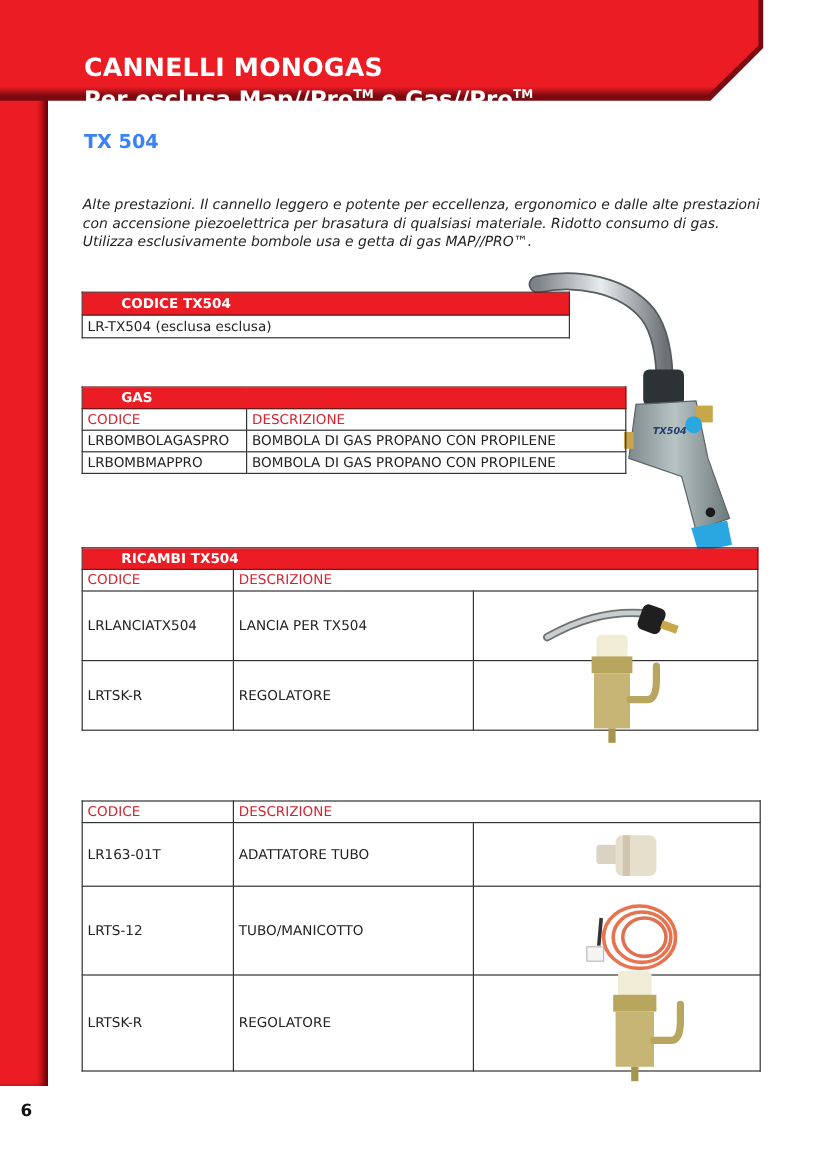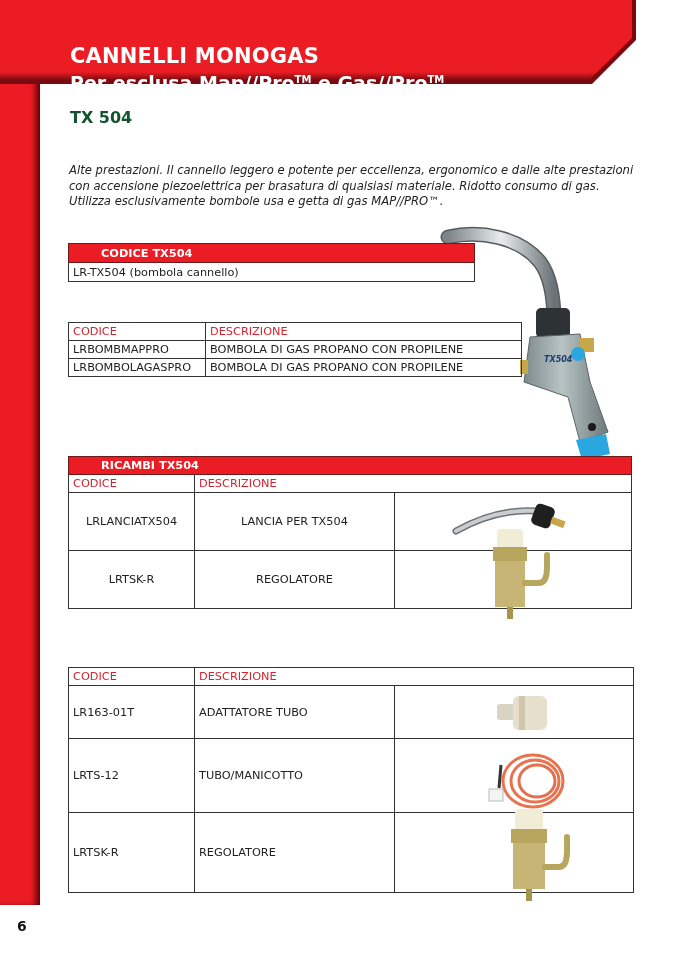--- a/index.html
+++ b/index.html
@@ -13,7 +13,7 @@
   .header-title { font-size:21px; line-height:24px; letter-spacing:0.2px; }
   .header-sub { font-size:19px; line-height:24px; }
   .header-sub sup { font-size:10px; vertical-align:7px; }
-  .product-title { position:absolute; left:70px; top:108px; font-size:16px; font-weight:bold; color:#14532d; }
+  .product-title { position:absolute; left:70px; top:108px; font-size:16px; font-weight:bold; color:#3b82f6; }
   .intro { position:absolute; left:69px; top:163px; width:575px; font-size:11.6px; line-height:15.6px; color:#222;font-style:italic; }
   table { border-collapse:collapse; position:absolute; font-size:11.3px; }
   td { border:1.5px solid #333; padding:0 4px; color:#222; }

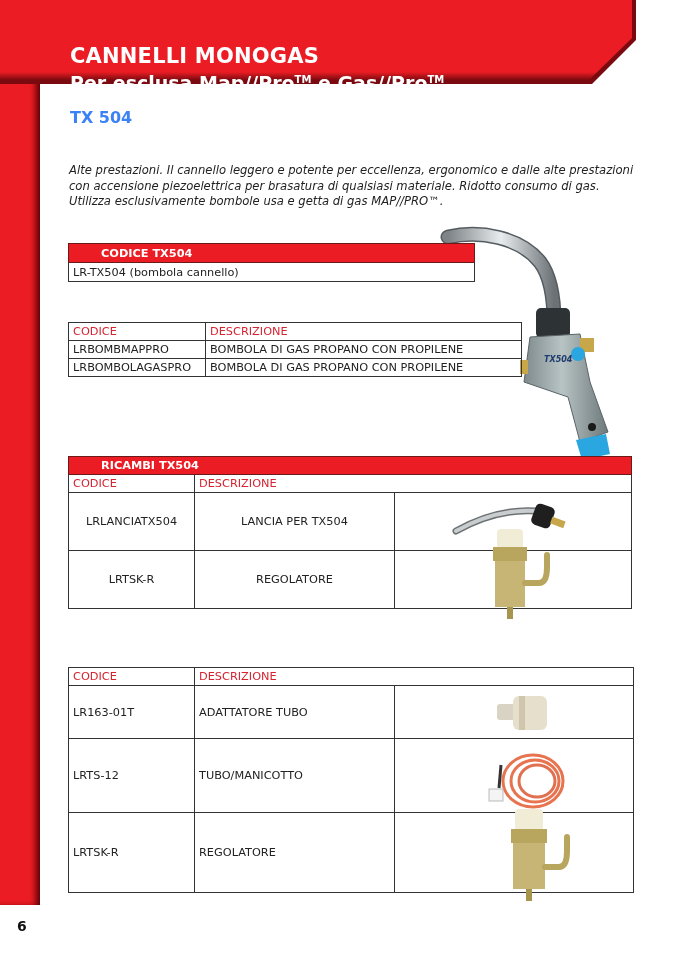--- a/index.html
+++ b/index.html
@@ -88,7 +88,7 @@
         <td>CODICE TX504</td>
       </tr>
   <tr>
-        <td>LR-TX504 (bombola cannello)</td>
+        <td>LR-TX504 (esclusa esclusa)</td>
       </tr>
 </tbody>
   </table>

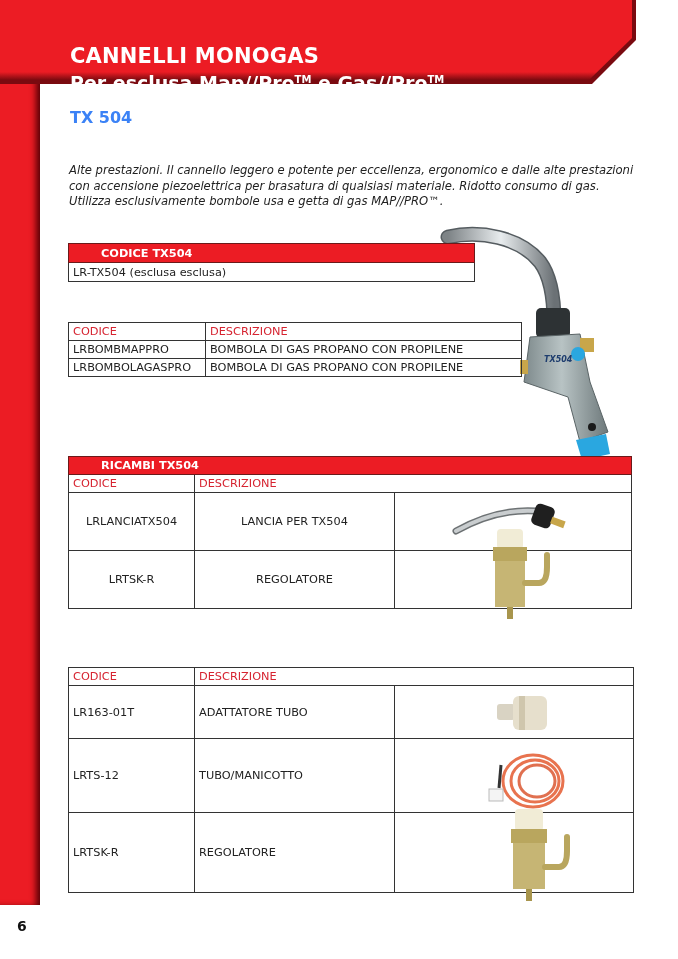--- a/index.html
+++ b/index.html
@@ -95,6 +95,9 @@
 
 <table class="t2">
   <tbody>
+      <tr class="red-head">
+        <td colspan="2">GAS</td>
+      </tr>
   <tr class="col-head">
     <td style="width:128px">CODICE</td>
     <td>DESCRIZIONE</td>

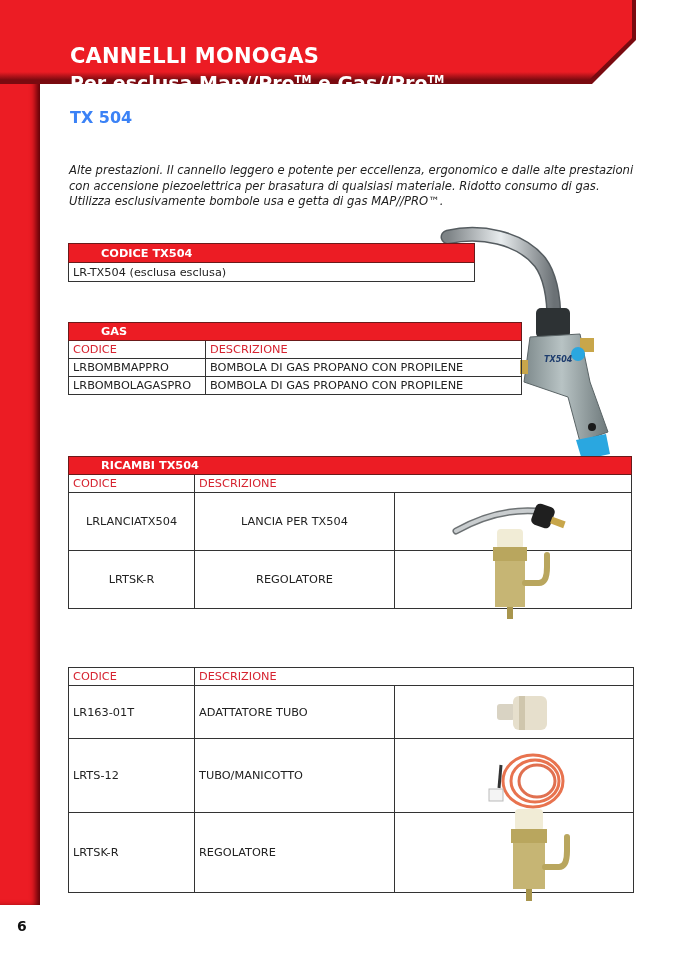--- a/index.html
+++ b/index.html
@@ -103,11 +103,11 @@
     <td>DESCRIZIONE</td>
   </tr>
   <tr>
+    <td>LRBOMBOLAGASPRO</td>
+    <td>BOMBOLA DI GAS PROPANO CON PROPILENE</td>
+  </tr>
+  <tr>
     <td>LRBOMBMAPPRO</td>
-    <td>BOMBOLA DI GAS PROPANO CON PROPILENE</td>
-  </tr>
-  <tr>
-    <td>LRBOMBOLAGASPRO</td>
     <td>BOMBOLA DI GAS PROPANO CON PROPILENE</td>
   </tr>
 </tbody>

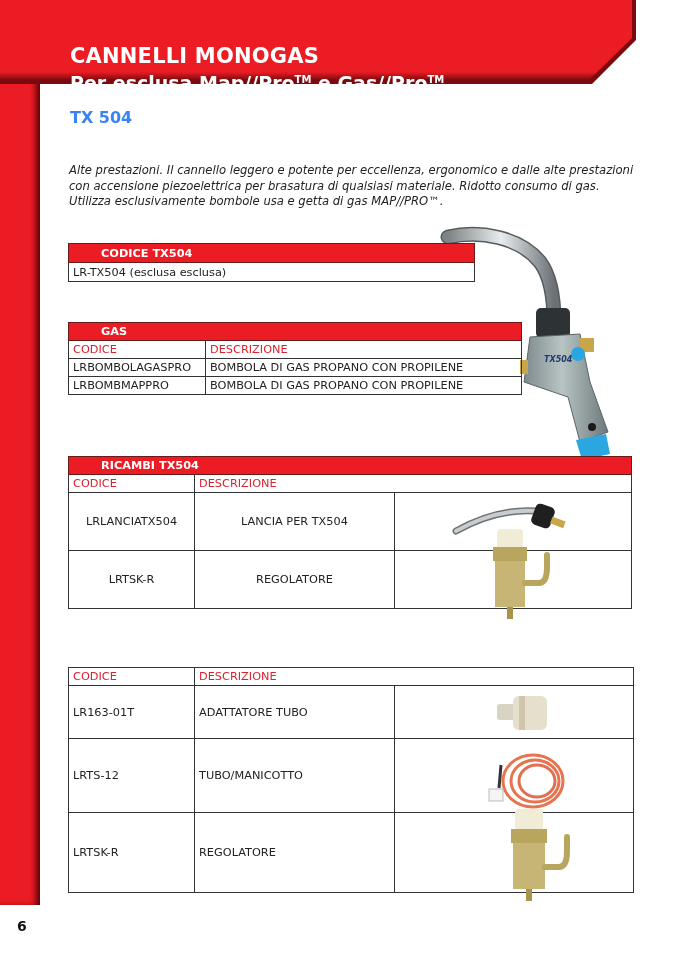--- a/index.html
+++ b/index.html
@@ -24,7 +24,7 @@
   .t2 { left:68px; top:322px; width:454px; }
   .t2 td { height:17px; }
   .t3 { left:68px; top:456px; width:564px; }
-  .t3 .big td { height:57px;text-align:center; }
+  .t3 .big td { height:57px; }
   .t4 { left:68px; top:667px; width:566px; }
   .img-cell { position:relative; }
   .page-num { position:absolute; left:17px; top:918px; font-size:14px; font-weight:bold; color:#111; }

